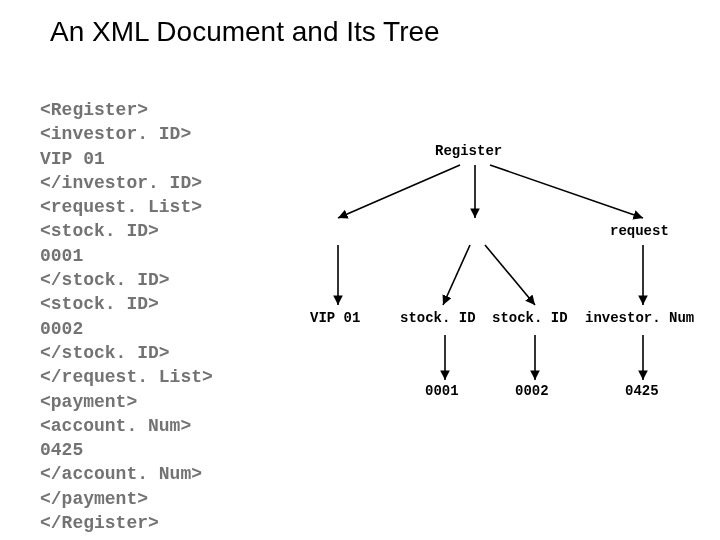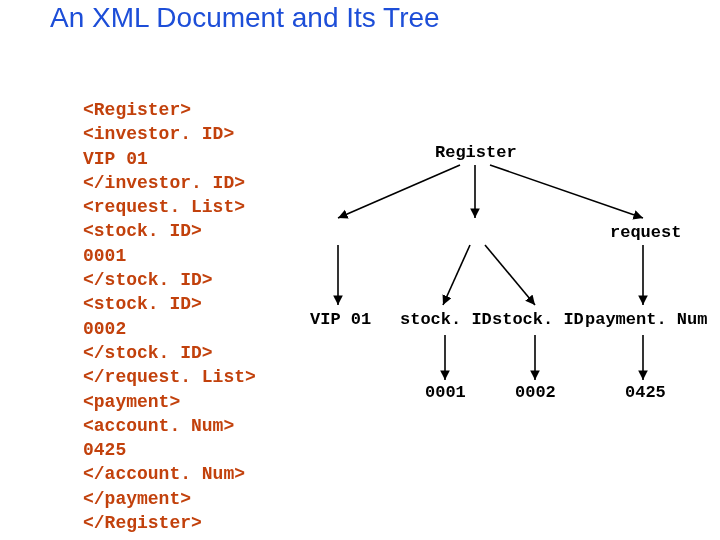--- a/index.html
+++ b/index.html
@@ -14,10 +14,10 @@
   }
   .title {
     position: absolute;
-    top: 2px;
+    top: 16px;
     left: 50px;
     font-size: 28px;
-    color: #1d4ed8;
+    color: #000000;
   }
   .xml-block {
     position: absolute;

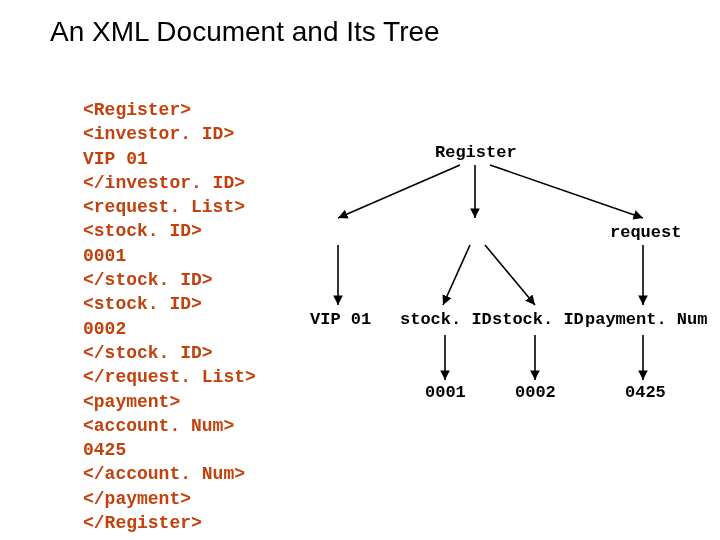--- a/index.html
+++ b/index.html
@@ -28,8 +28,7 @@
     font-weight: bold;
     line-height: 1.35;
     white-space: pre;
-    color: #c2410c;
-    margin-left: 43px;
+    color: #737373;
   }
   .tree {
     position: absolute;

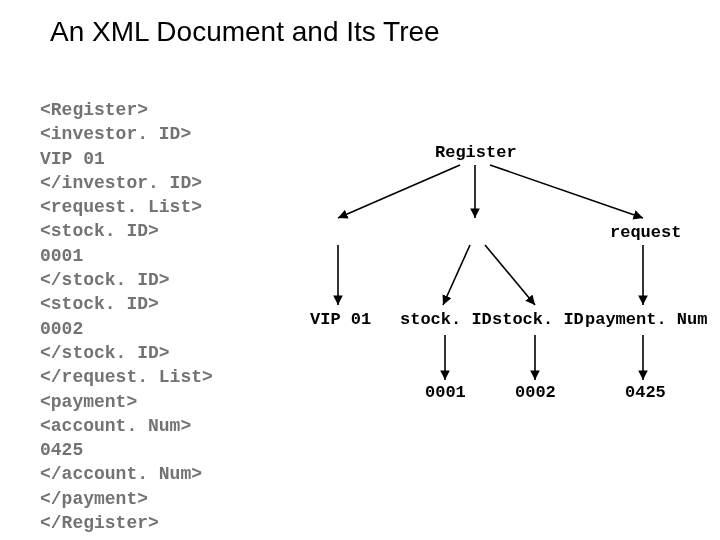--- a/index.html
+++ b/index.html
@@ -40,7 +40,7 @@
   .node {
     position: absolute;
     font-family: "Courier New", Courier, monospace;
-    font-size: 17px;
+    font-size: 14px;
     font-weight: bold;
     color: #000;
     text-align: center;

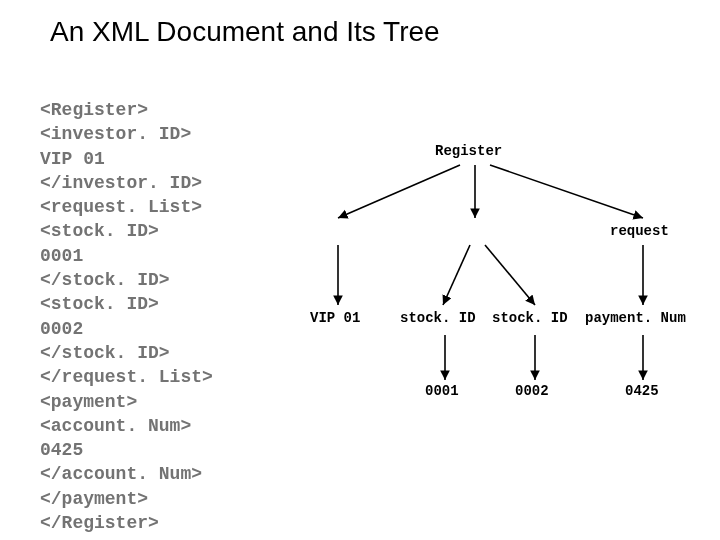--- a/index.html
+++ b/index.html
@@ -111,7 +111,7 @@
   <div class="node" style="left:50px;  top:200px;">VIP 01</div>
   <div class="node" style="left:140px; top:200px;">stock. ID</div>
   <div class="node" style="left:232px; top:200px;">stock. ID</div>
-  <div class="node" style="left:325px; top:200px;">payment. Num</div>
+  <div class="node" style="left:325px; top:200px;">investor. Num</div>
 
   <div class="node" style="left:165px; top:273px;">0001</div>
   <div class="node" style="left:255px; top:273px;">0002</div>

